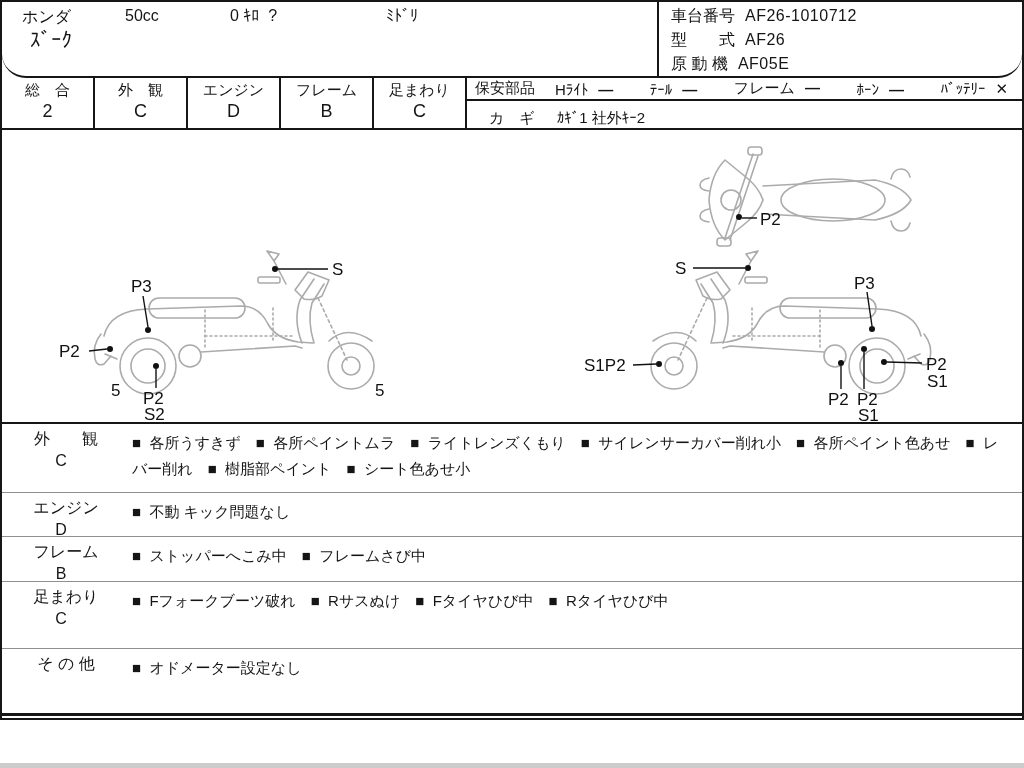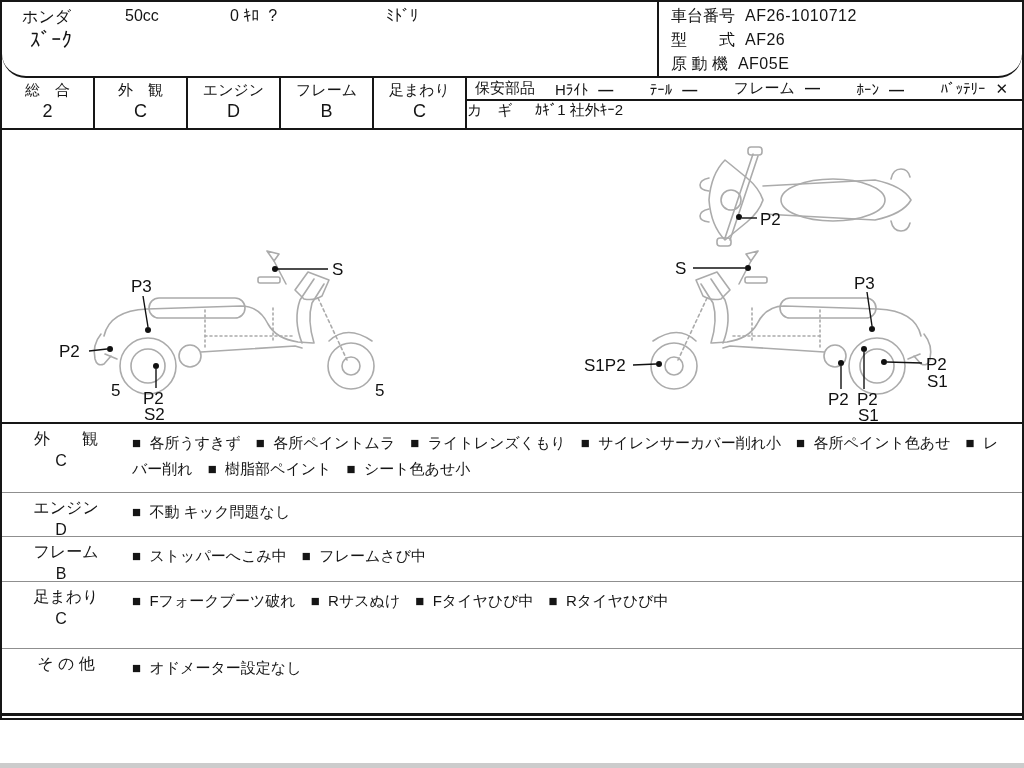--- a/index.html
+++ b/index.html
@@ -35,7 +35,7 @@
   .safety-top .sp-title{margin-right:20px;}
   .safety-items{flex:1;display:flex;justify-content:space-between;align-items:flex-end;}
   .sp-item .st{font-weight:bold;margin-left:10px;}
-  .safety-bottom{height:32px;display:flex;align-items:flex-start;font-size:15px;white-space:pre;}
+  .safety-bottom{height:32px;display:flex;align-items:flex-end;font-size:15px;padding-left:22px;white-space:pre;}
   .safety-bottom .key-val{margin-left:22px;}
 
   

